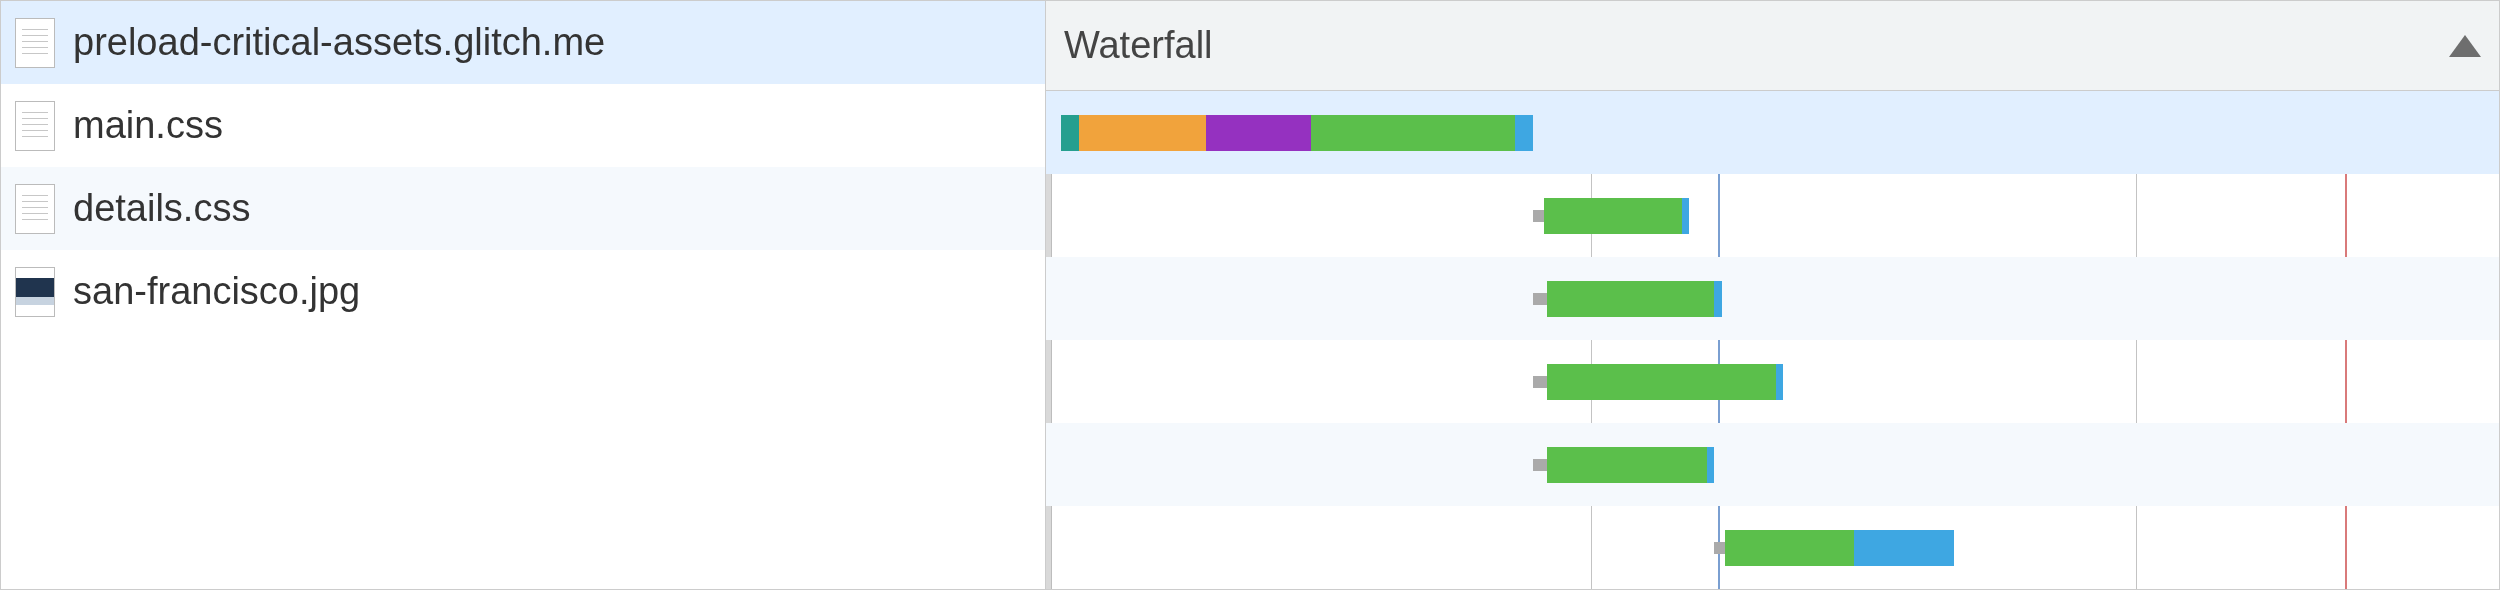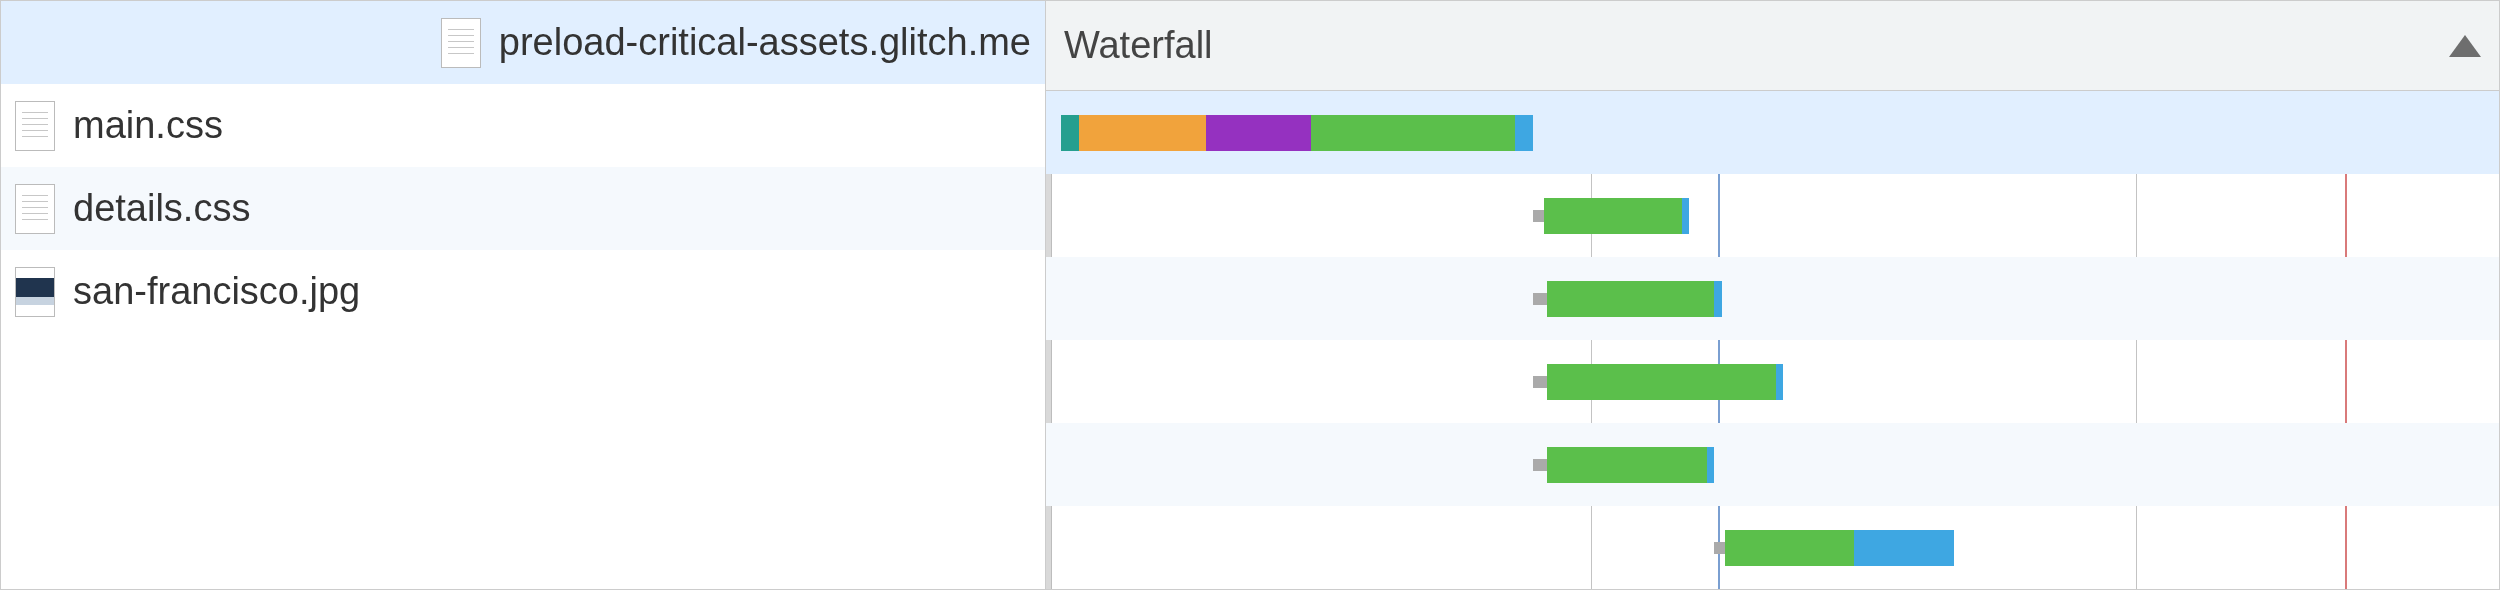--- a/index.html
+++ b/index.html
@@ -13,7 +13,7 @@
   .rows { flex: 1; display: flex; flex-direction: column; }
   .row { height: 83px; display: flex; align-items: center; padding: 0 14px; }
   .row-alt { background: #f5f9fd; text-align: right; }
-  .row-selected { background: #e1efff; justify-content: flex-end; }
+  .row-selected { background: #e1efff; }
   .file-icon { width: 40px; height: 50px; margin-right: 18px; position: relative; flex-shrink: 0; }
   .file-icon-doc { border: 1px solid #bbb; background: #fff; }
   .file-icon-doc::before { content: ""; position: absolute; left: 6px; right: 6px; top: 10px; height: 6px; background: repeating-linear-gradient(to bottom, #c7c7c7 0, #c7c7c7 1px, transparent 1px, transparent 6px); bottom: 10px; height: auto; }

